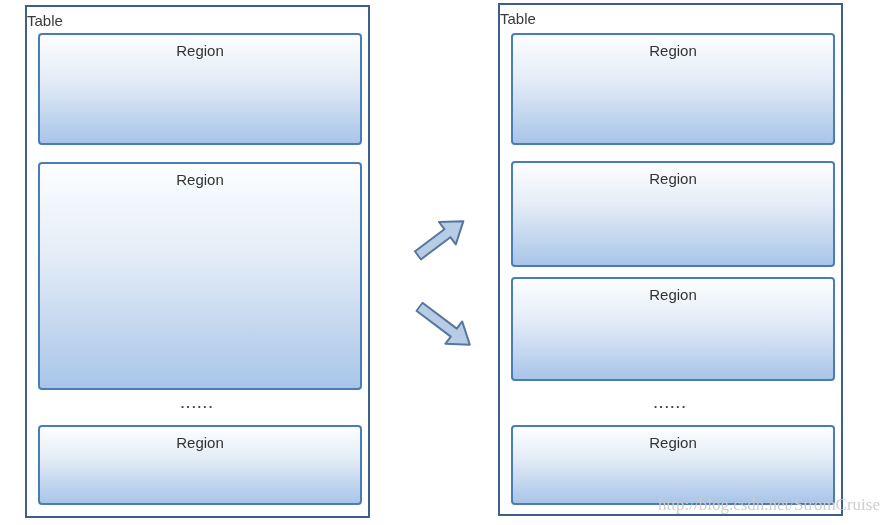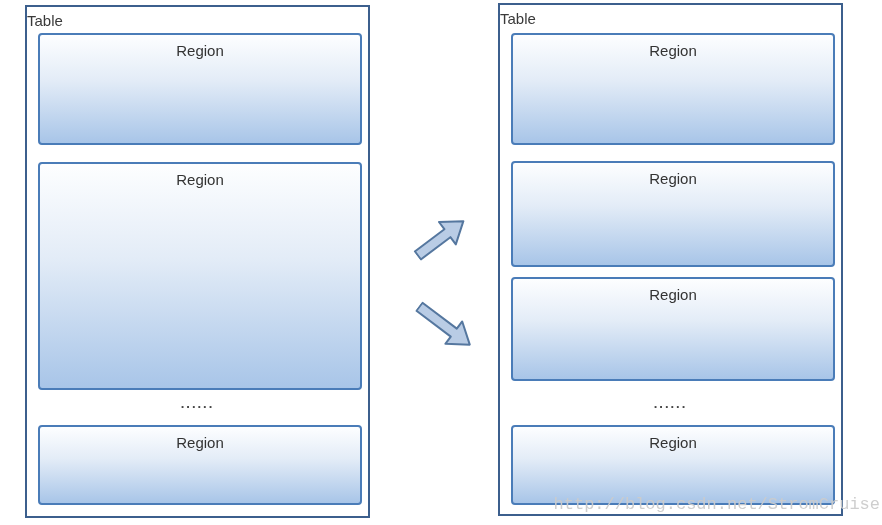--- a/index.html
+++ b/index.html
@@ -41,7 +41,7 @@
   .arrow-down { left:412px; top:308px; transform:rotate(37deg); }
   .watermark {
     position:absolute; right:2px; top:495px; z-index:5;
-    font-family:Liberation Mono, monospace; font-size:17px;
+    font-family:Liberation Serif, serif; font-size:17px;
     color:rgba(203,203,203,0.95); white-space:nowrap;
   }
 </style>

